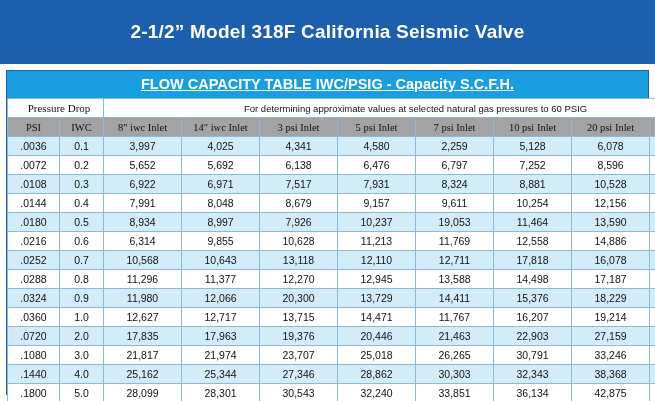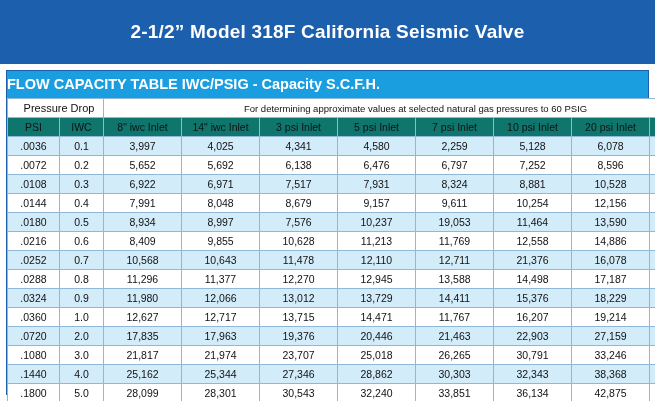--- a/index.html
+++ b/index.html
@@ -64,8 +64,9 @@
   .table-head {
     background: #1b9ee0;
     color: #ffffff;
-    text-align: left;
+    text-align: center;
     padding: 4px 0 5px 0;
+    text-decoration: underline;
   }
   .head-title {
     font-size: 14.5px;

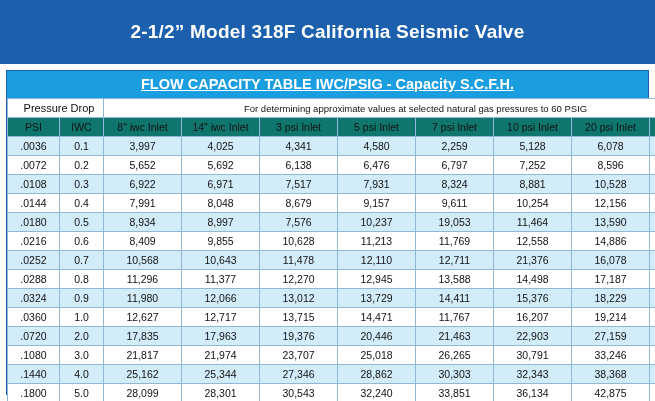--- a/index.html
+++ b/index.html
@@ -105,6 +105,7 @@
     text-align: right;
     padding-left: 7px !important;
     font-size: 11px !important;
+    font-family: Liberation Serif, serif;
   }
   .hdr-note {
     font-size: 9.5px !important;

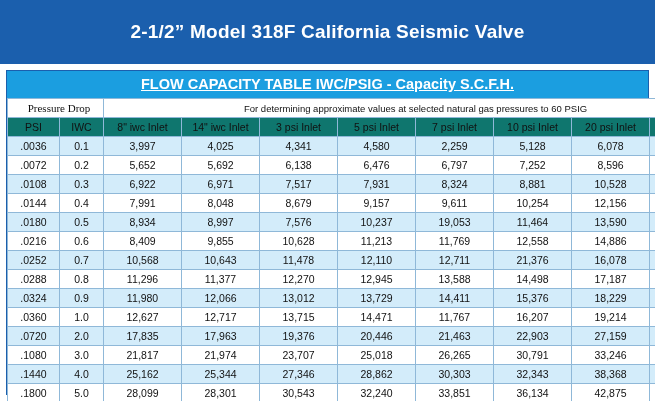--- a/index.html
+++ b/index.html
@@ -114,10 +114,11 @@
     color: #111111;
   }
   .hdr-unit td {
-    background: #0f766e;
+    background: #a3a3a3;
     font-weight: bold;
     font-size: 10.5px;
     height: 19px;
+    font-family: Liberation Serif, serif;
   }
   .col-inlet {
     font-weight: bold;

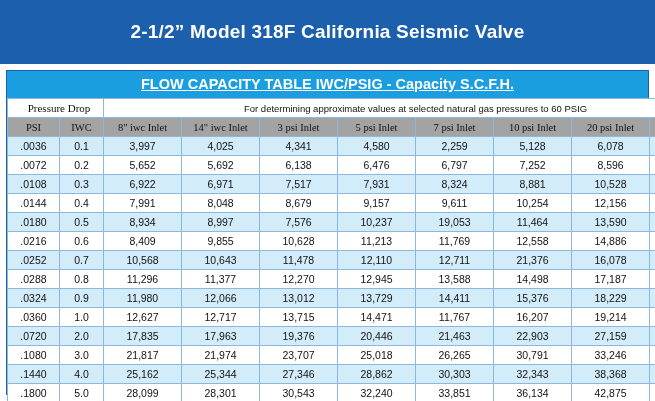--- a/index.html
+++ b/index.html
@@ -250,7 +250,7 @@
           <td class="c-iwc">0.5</td>
           <td class="c-val">8,934</td>
           <td class="c-val">8,997</td>
-          <td class="c-val">7,576</td>
+          <td class="c-val">7,926</td>
           <td class="c-val">10,237</td>
           <td class="c-val">19,053</td>
           <td class="c-val">11,464</td>

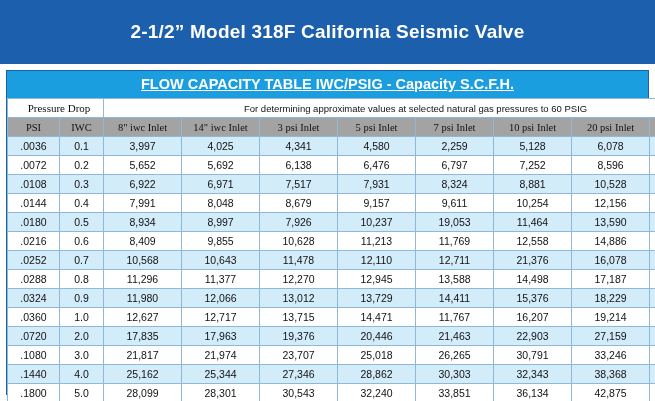--- a/index.html
+++ b/index.html
@@ -260,7 +260,7 @@
         <tr class="row-plain">
           <td class="c-psi">.0216</td>
           <td class="c-iwc">0.6</td>
-          <td class="c-val">8,409</td>
+          <td class="c-val">6,314</td>
           <td class="c-val">9,855</td>
           <td class="c-val">10,628</td>
           <td class="c-val">11,213</td>

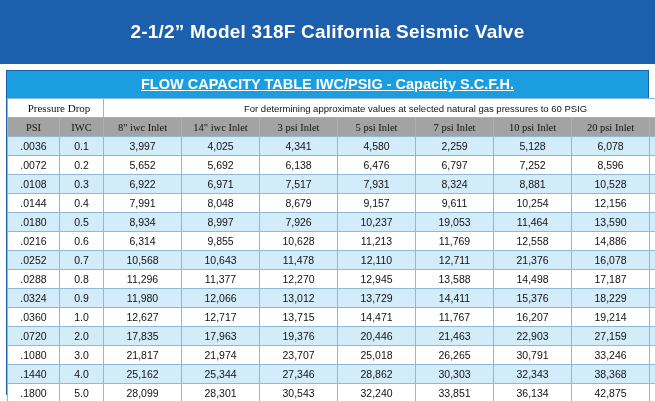--- a/index.html
+++ b/index.html
@@ -274,7 +274,7 @@
           <td class="c-iwc">0.7</td>
           <td class="c-val">10,568</td>
           <td class="c-val">10,643</td>
-          <td class="c-val">11,478</td>
+          <td class="c-val">13,118</td>
           <td class="c-val">12,110</td>
           <td class="c-val">12,711</td>
           <td class="c-val">21,376</td>

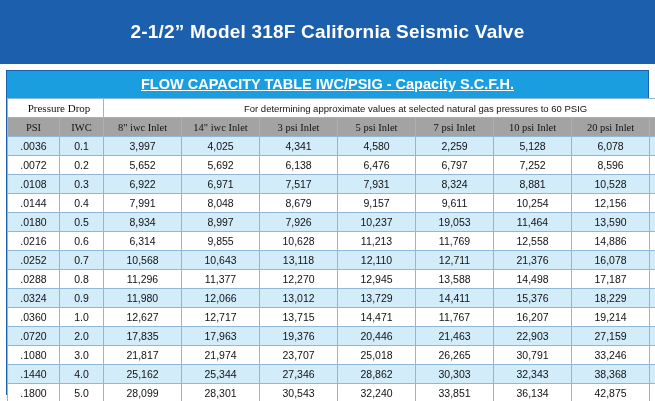--- a/index.html
+++ b/index.html
@@ -277,7 +277,7 @@
           <td class="c-val">13,118</td>
           <td class="c-val">12,110</td>
           <td class="c-val">12,711</td>
-          <td class="c-val">21,376</td>
+          <td class="c-val">17,818</td>
           <td class="c-val">16,078</td>
           <td class="c-val">23,595</td>
         </tr>

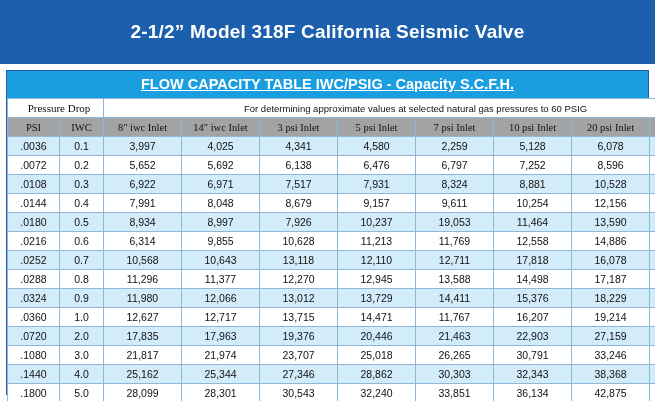--- a/index.html
+++ b/index.html
@@ -298,7 +298,7 @@
           <td class="c-iwc">0.9</td>
           <td class="c-val">11,980</td>
           <td class="c-val">12,066</td>
-          <td class="c-val">13,012</td>
+          <td class="c-val">20,300</td>
           <td class="c-val">13,729</td>
           <td class="c-val">14,411</td>
           <td class="c-val">15,376</td>

